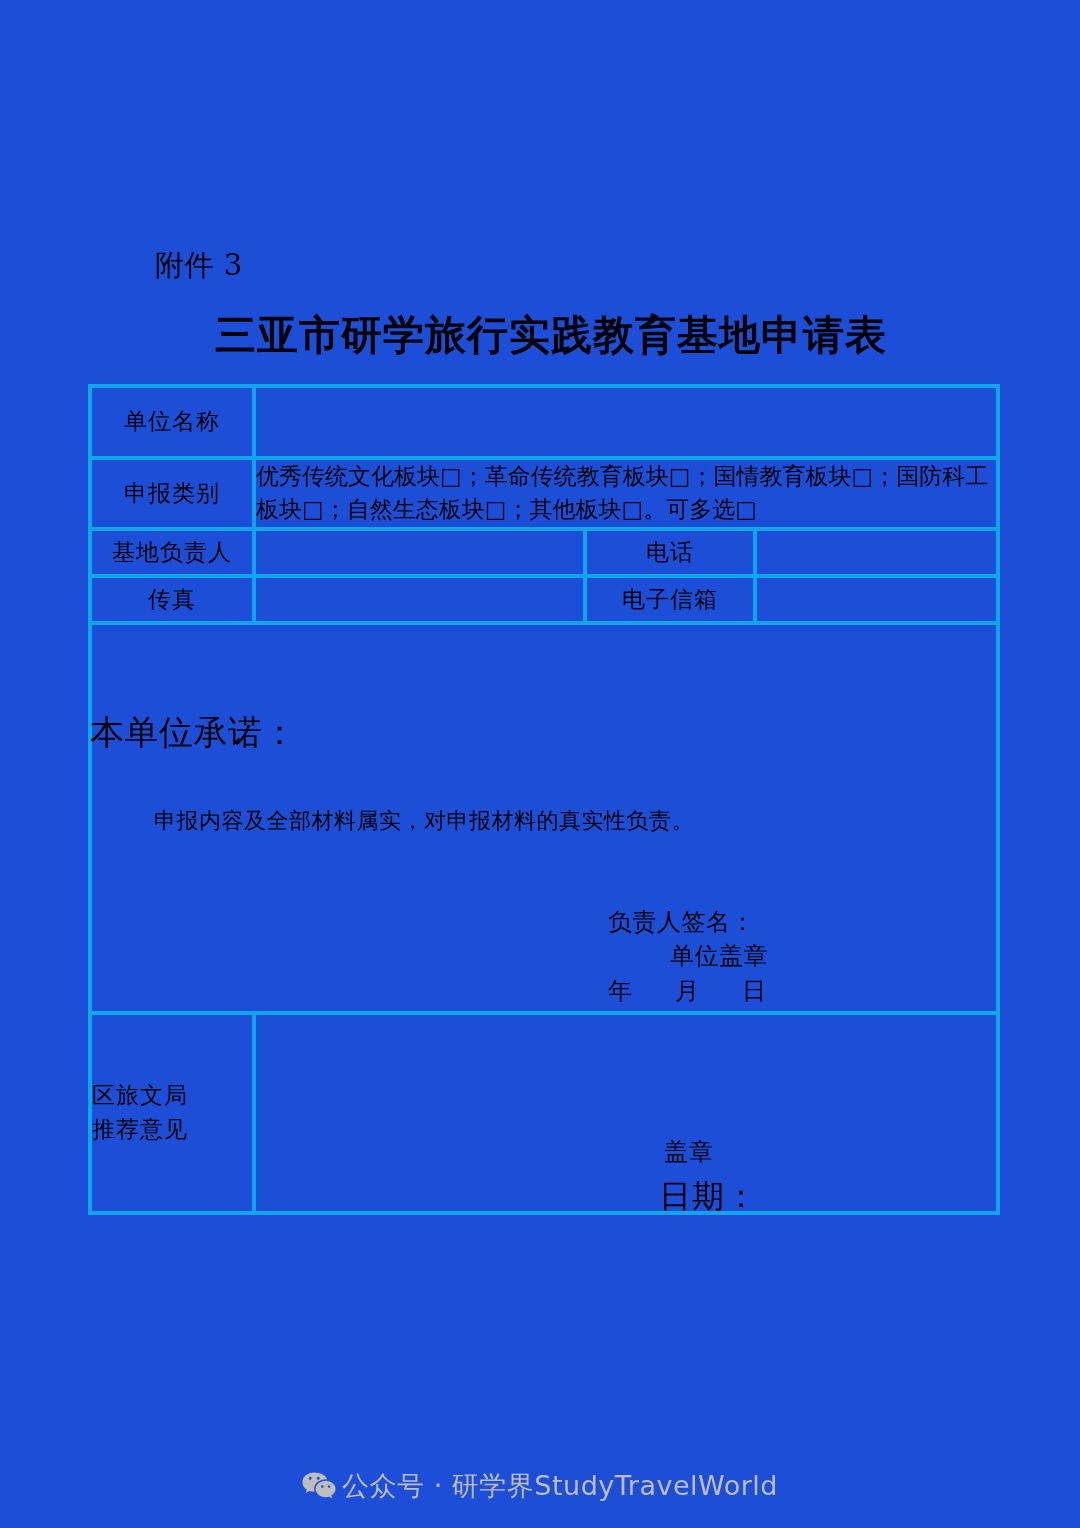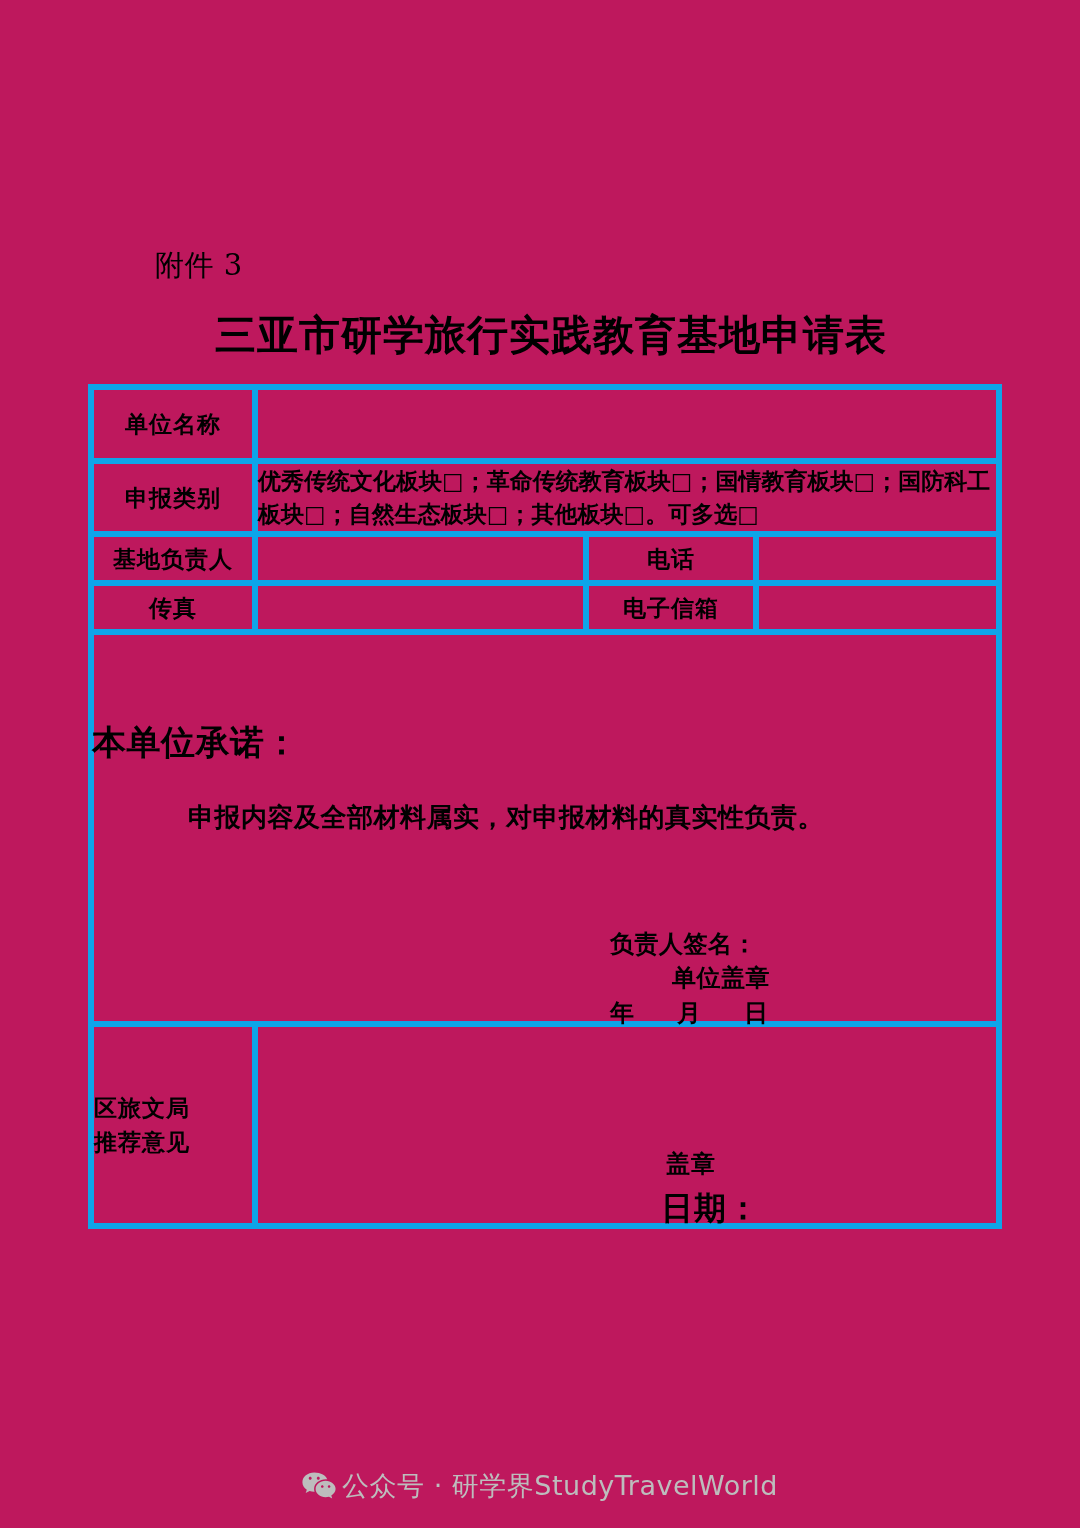--- a/index.html
+++ b/index.html
@@ -19,7 +19,7 @@
   .page {
     position: absolute;
     inset: 0;
-    background: #be185d;
+    background: #1d4ed8;
   }
 
   

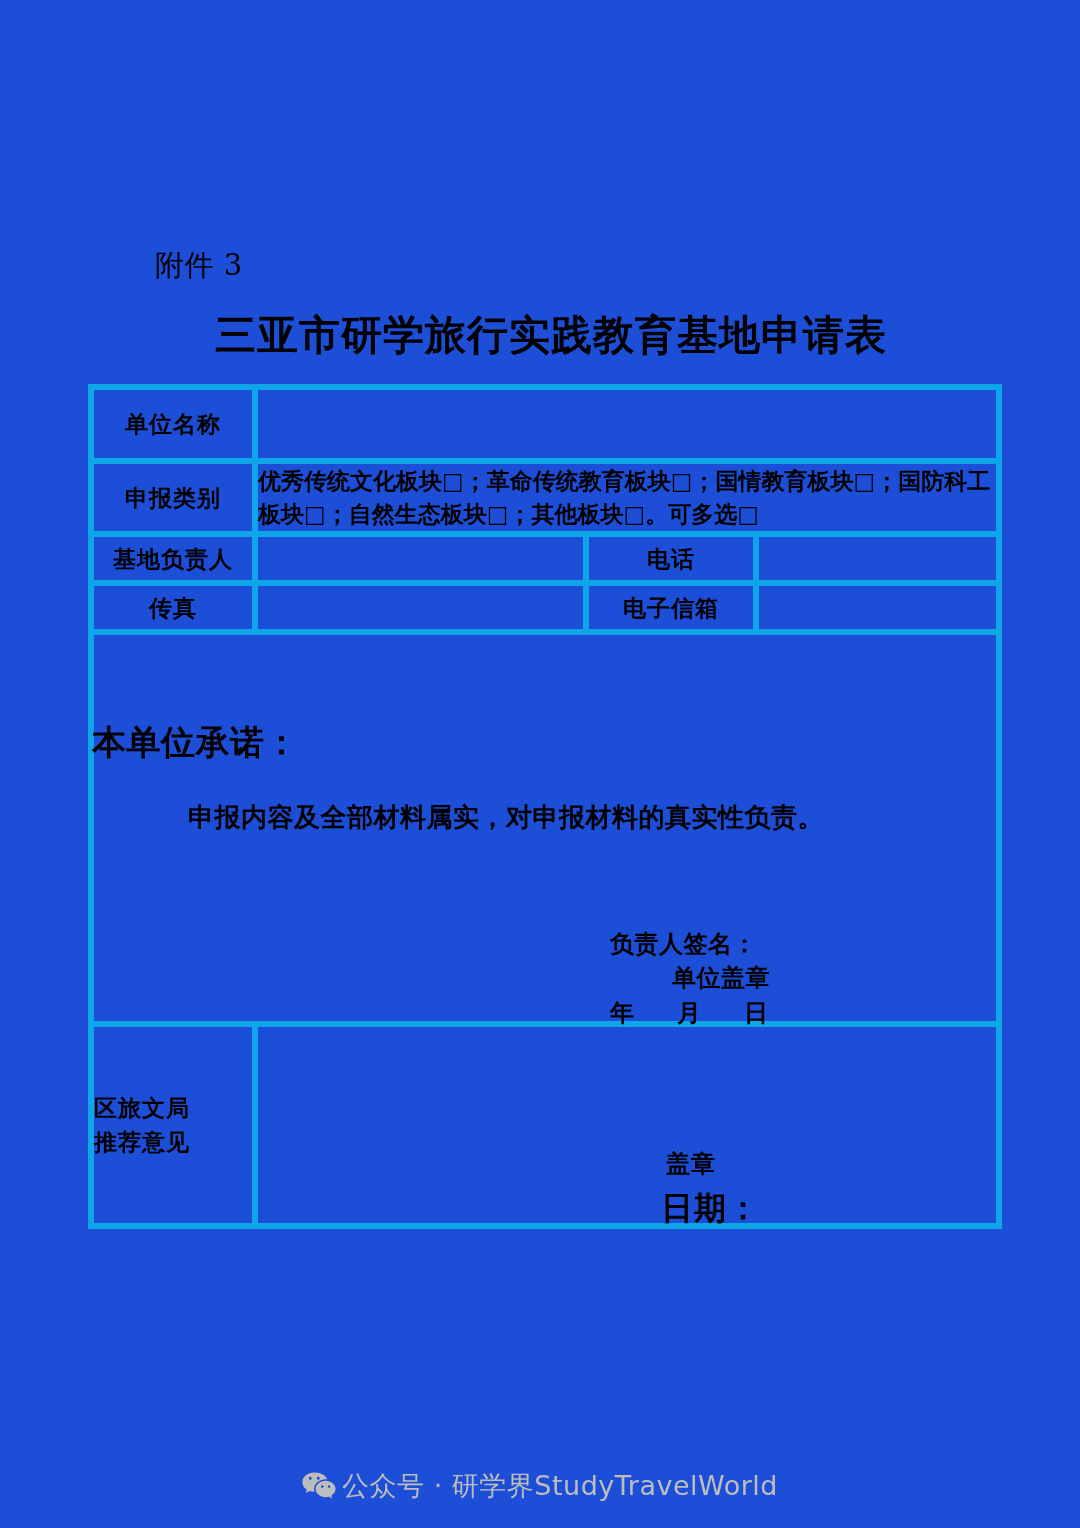--- a/index.html
+++ b/index.html
@@ -59,12 +59,11 @@
     font-size: 23px;
   }
   .form-table td {
-    border: 6px solid #0ea5e9;
+    border: 4px solid #0ea5e9;
     padding: 0;
     vertical-align: middle;
     font-size: 23px;
     line-height: 1.45;
-    font-weight: bold;
   }
   .form-table .lbl {
     text-align: center;

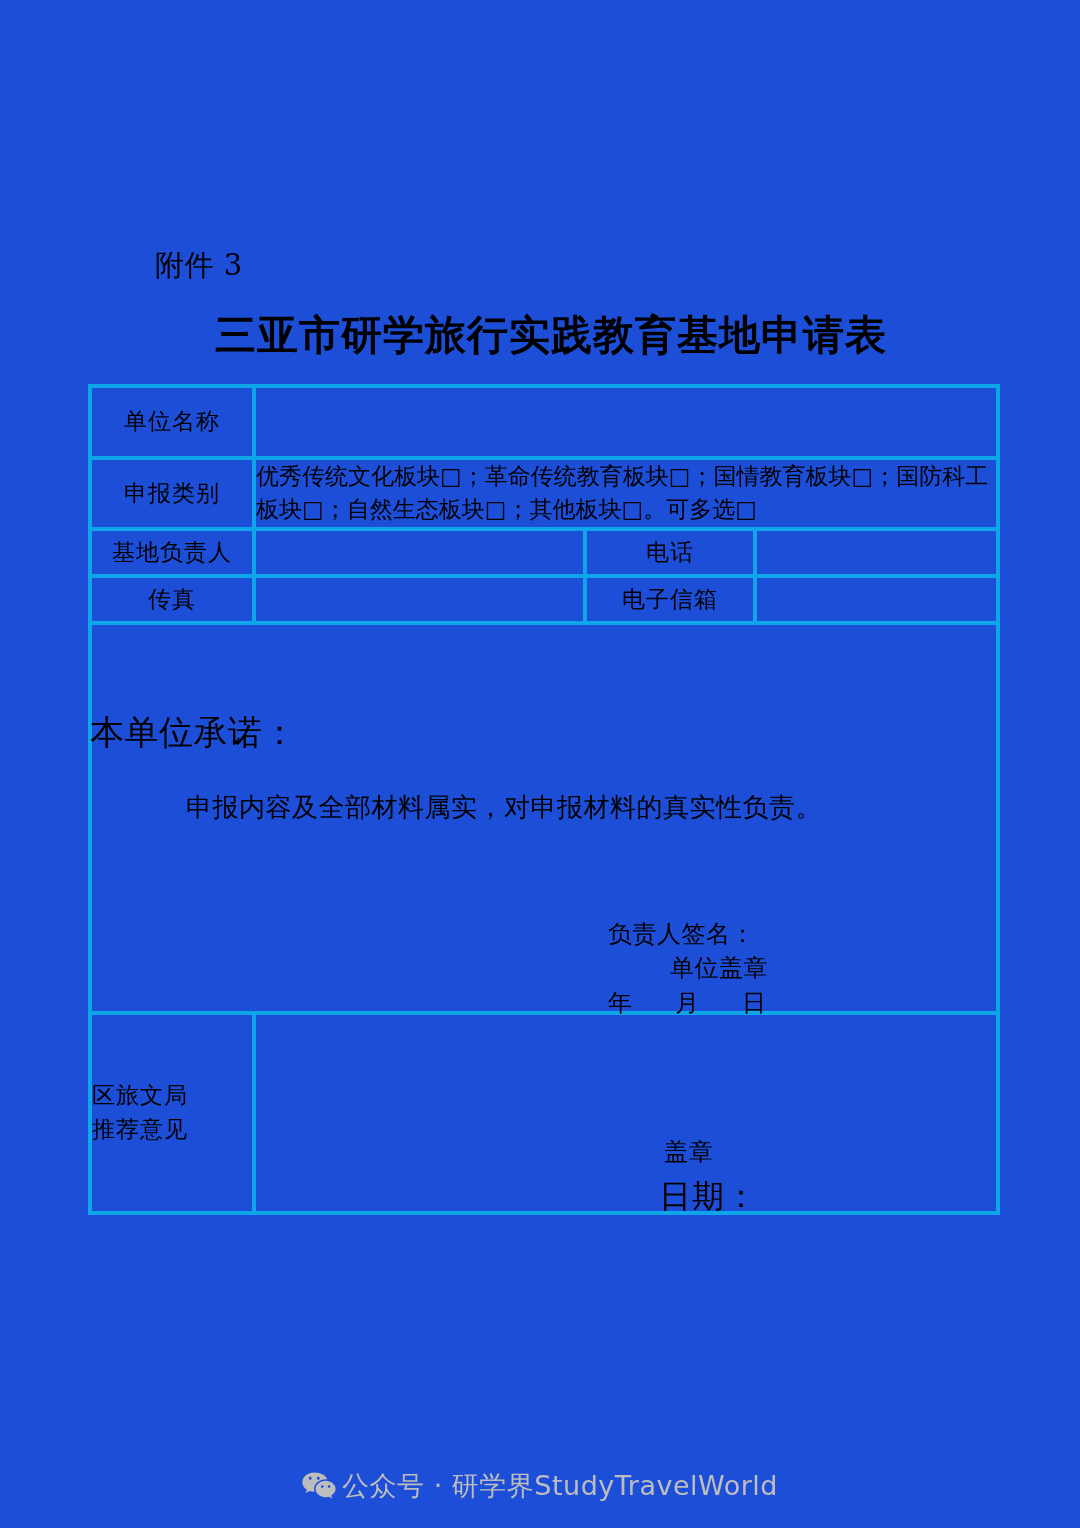--- a/index.html
+++ b/index.html
@@ -112,11 +112,10 @@
   .commit-body {
     position: absolute;
     left: 62px;
-    top: 164px;
-    font-size: 26px;
-    letter-spacing: 0.5px;
-    white-space: nowrap;
-    margin-left: 32px;
+    top: 180px;
+    font-size: 22px;
+    letter-spacing: 0.5px;
+    white-space: nowrap;
   }
   .sign-block {
     position: absolute;

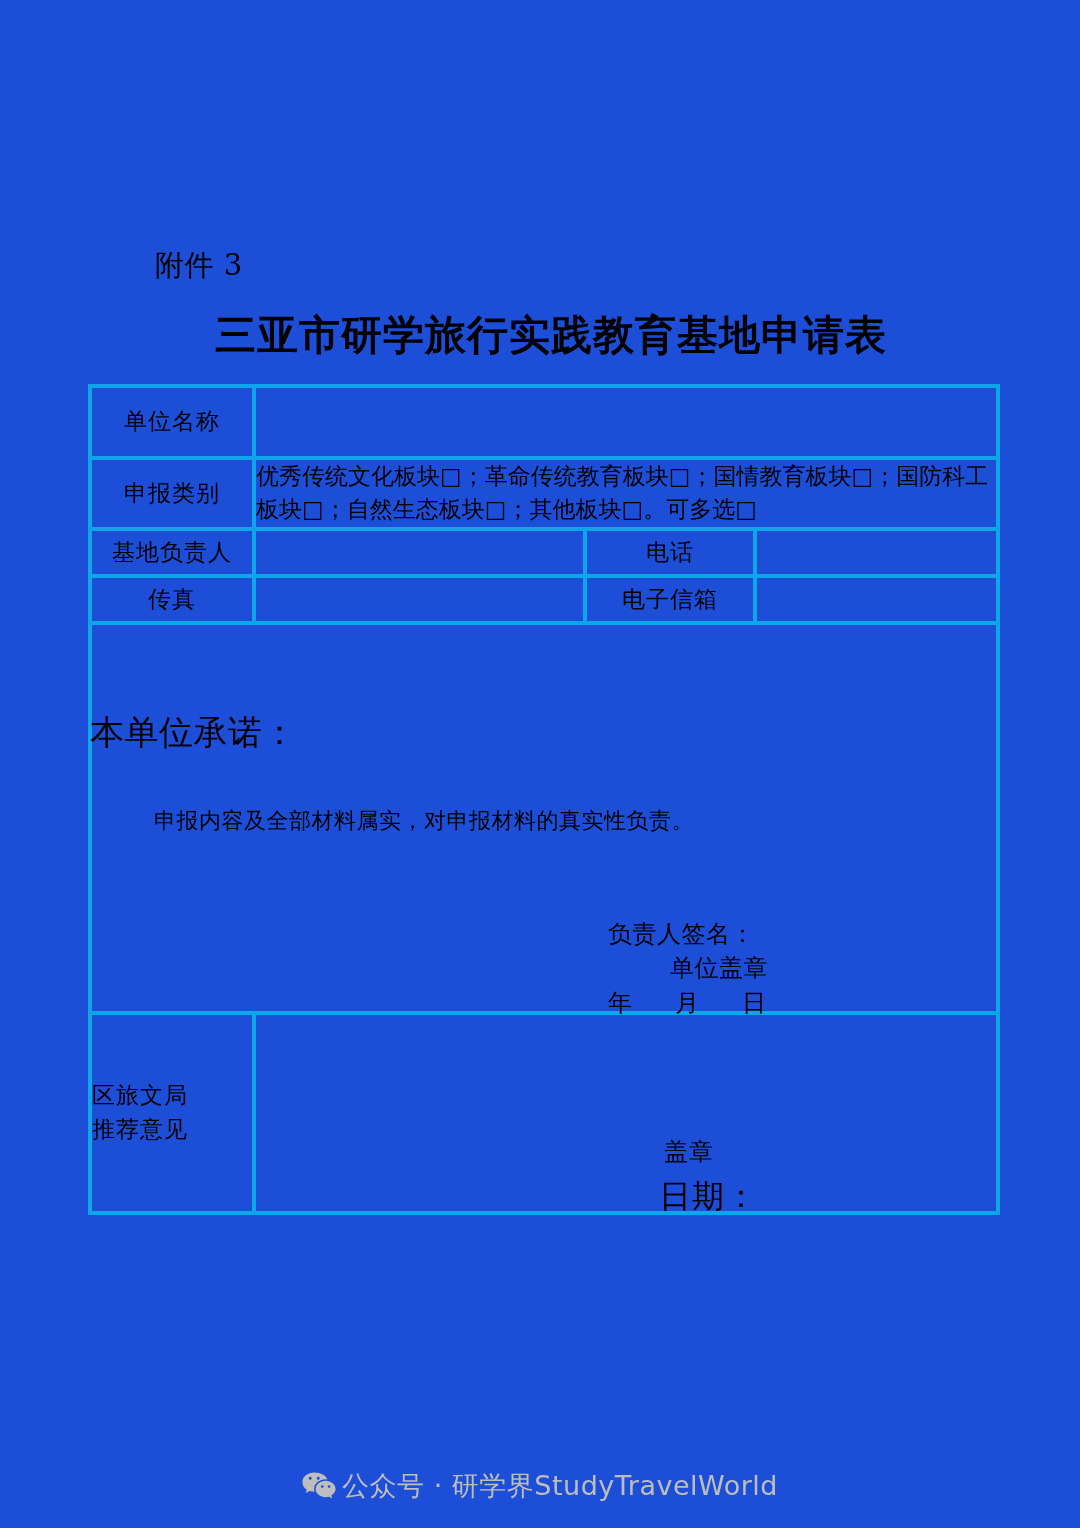--- a/index.html
+++ b/index.html
@@ -128,7 +128,6 @@
   }
   .sign-line-1 {
     padding-left: 516px;
-    margin-top: 12px;
   }
   .sign-line-2 {
     padding-left: 578px;

